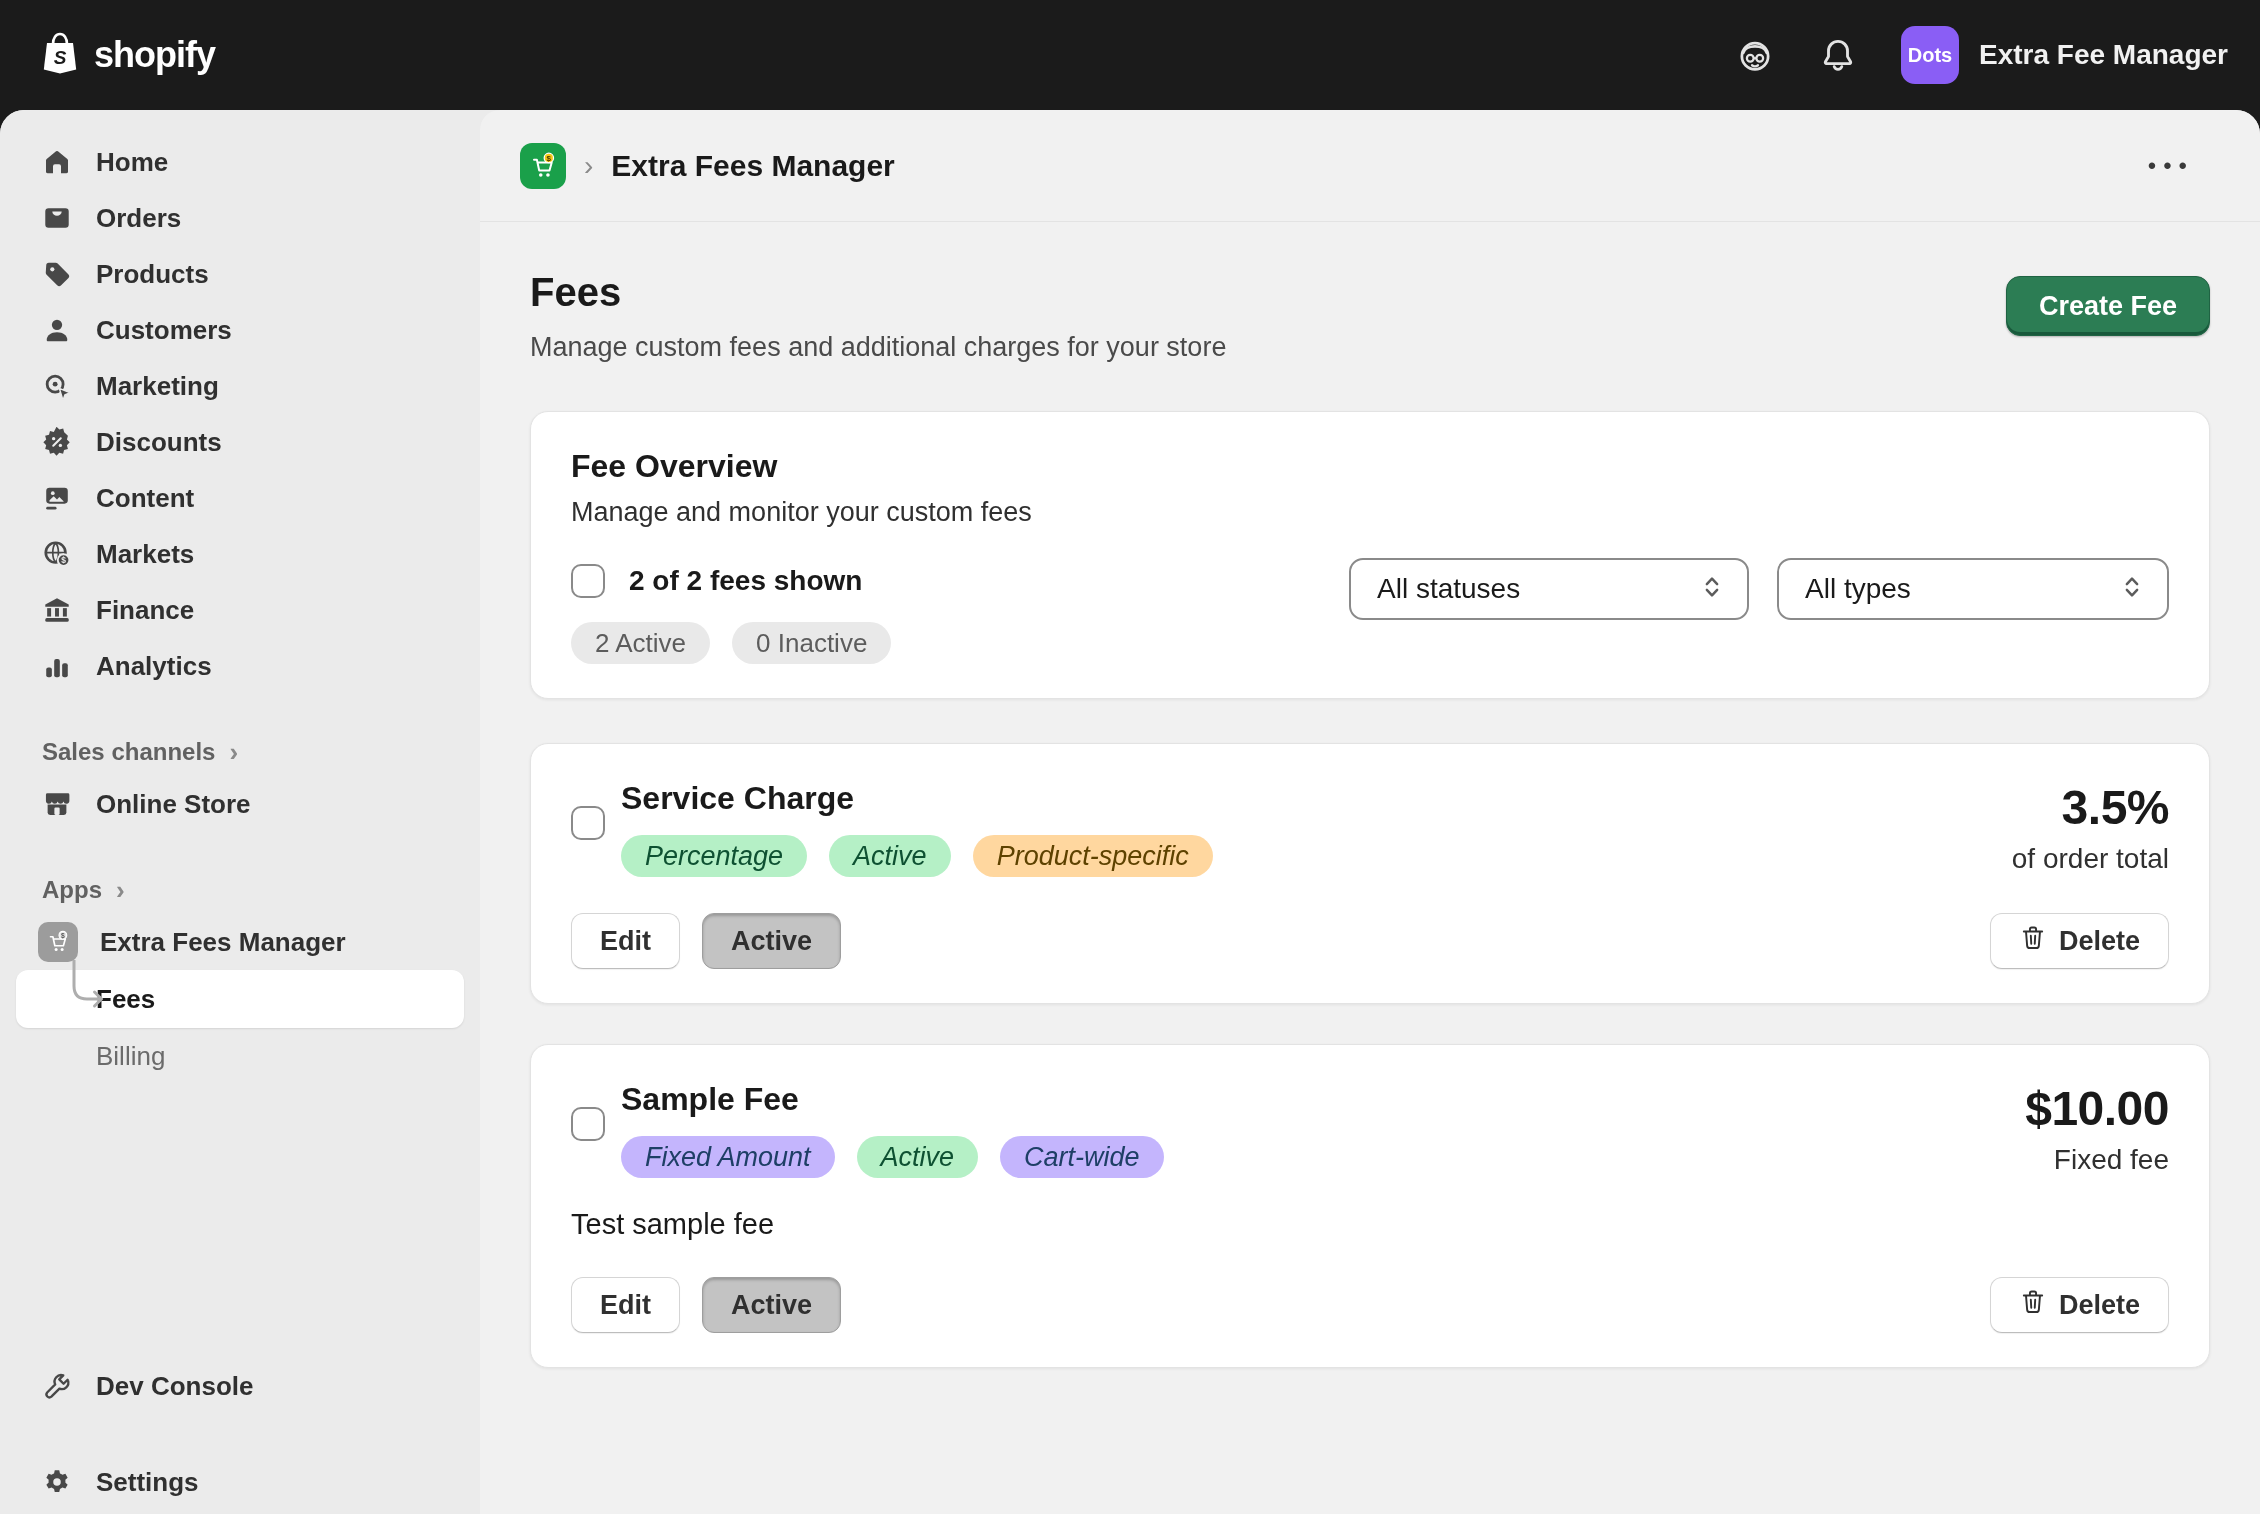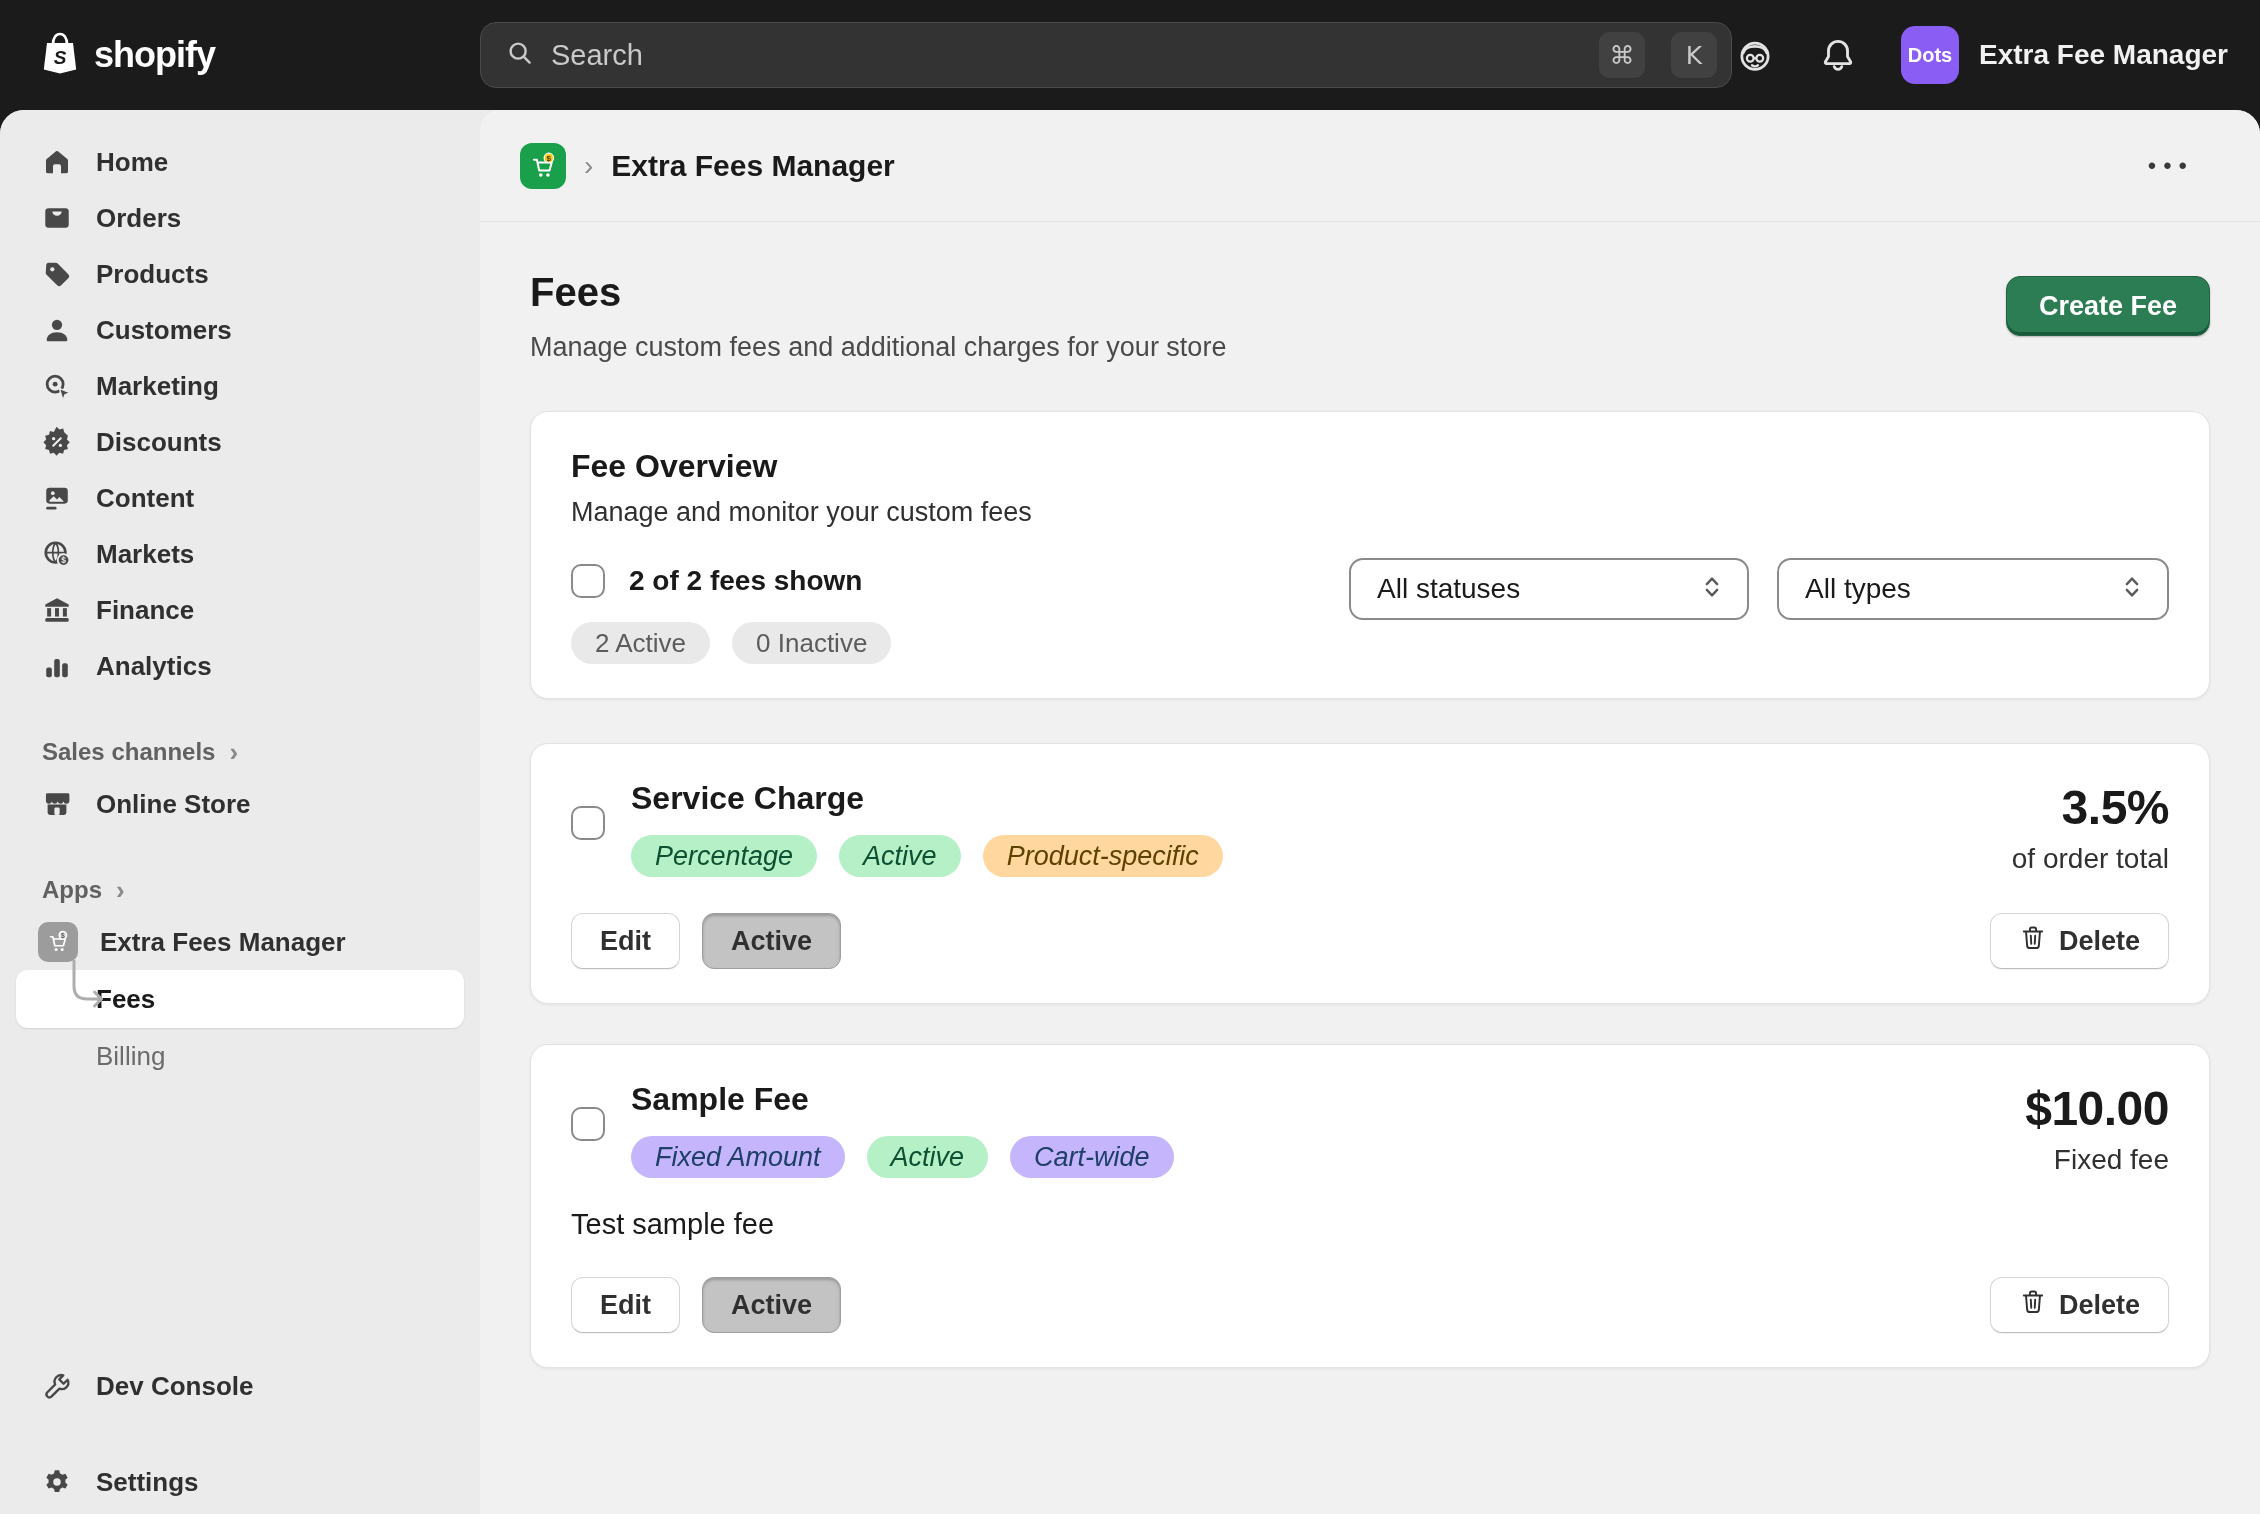--- a/index.html
+++ b/index.html
@@ -169,17 +169,6 @@
       </svg>
     </span>
     <span class="logo-word">shopify</span>
-  </div>
-  <div class="search">
-    <span>
-      <svg width="30" height="30" viewBox="0 0 32 32">
-        <circle cx="14" cy="14" r="8" fill="none" stroke="#c9c9c9" stroke-width="2.6"></circle>
-        <path d="M20.2 20.2 l6 6" stroke="#c9c9c9" stroke-width="2.6" stroke-linecap="round"></path>
-      </svg>
-    </span>
-    <input type="text" placeholder="Search" style="">
-    <span class="kbd">⌘</span>
-    <span class="kbd">K</span>
   </div>
   <div class="top-right">
     <span class="icon-btn">

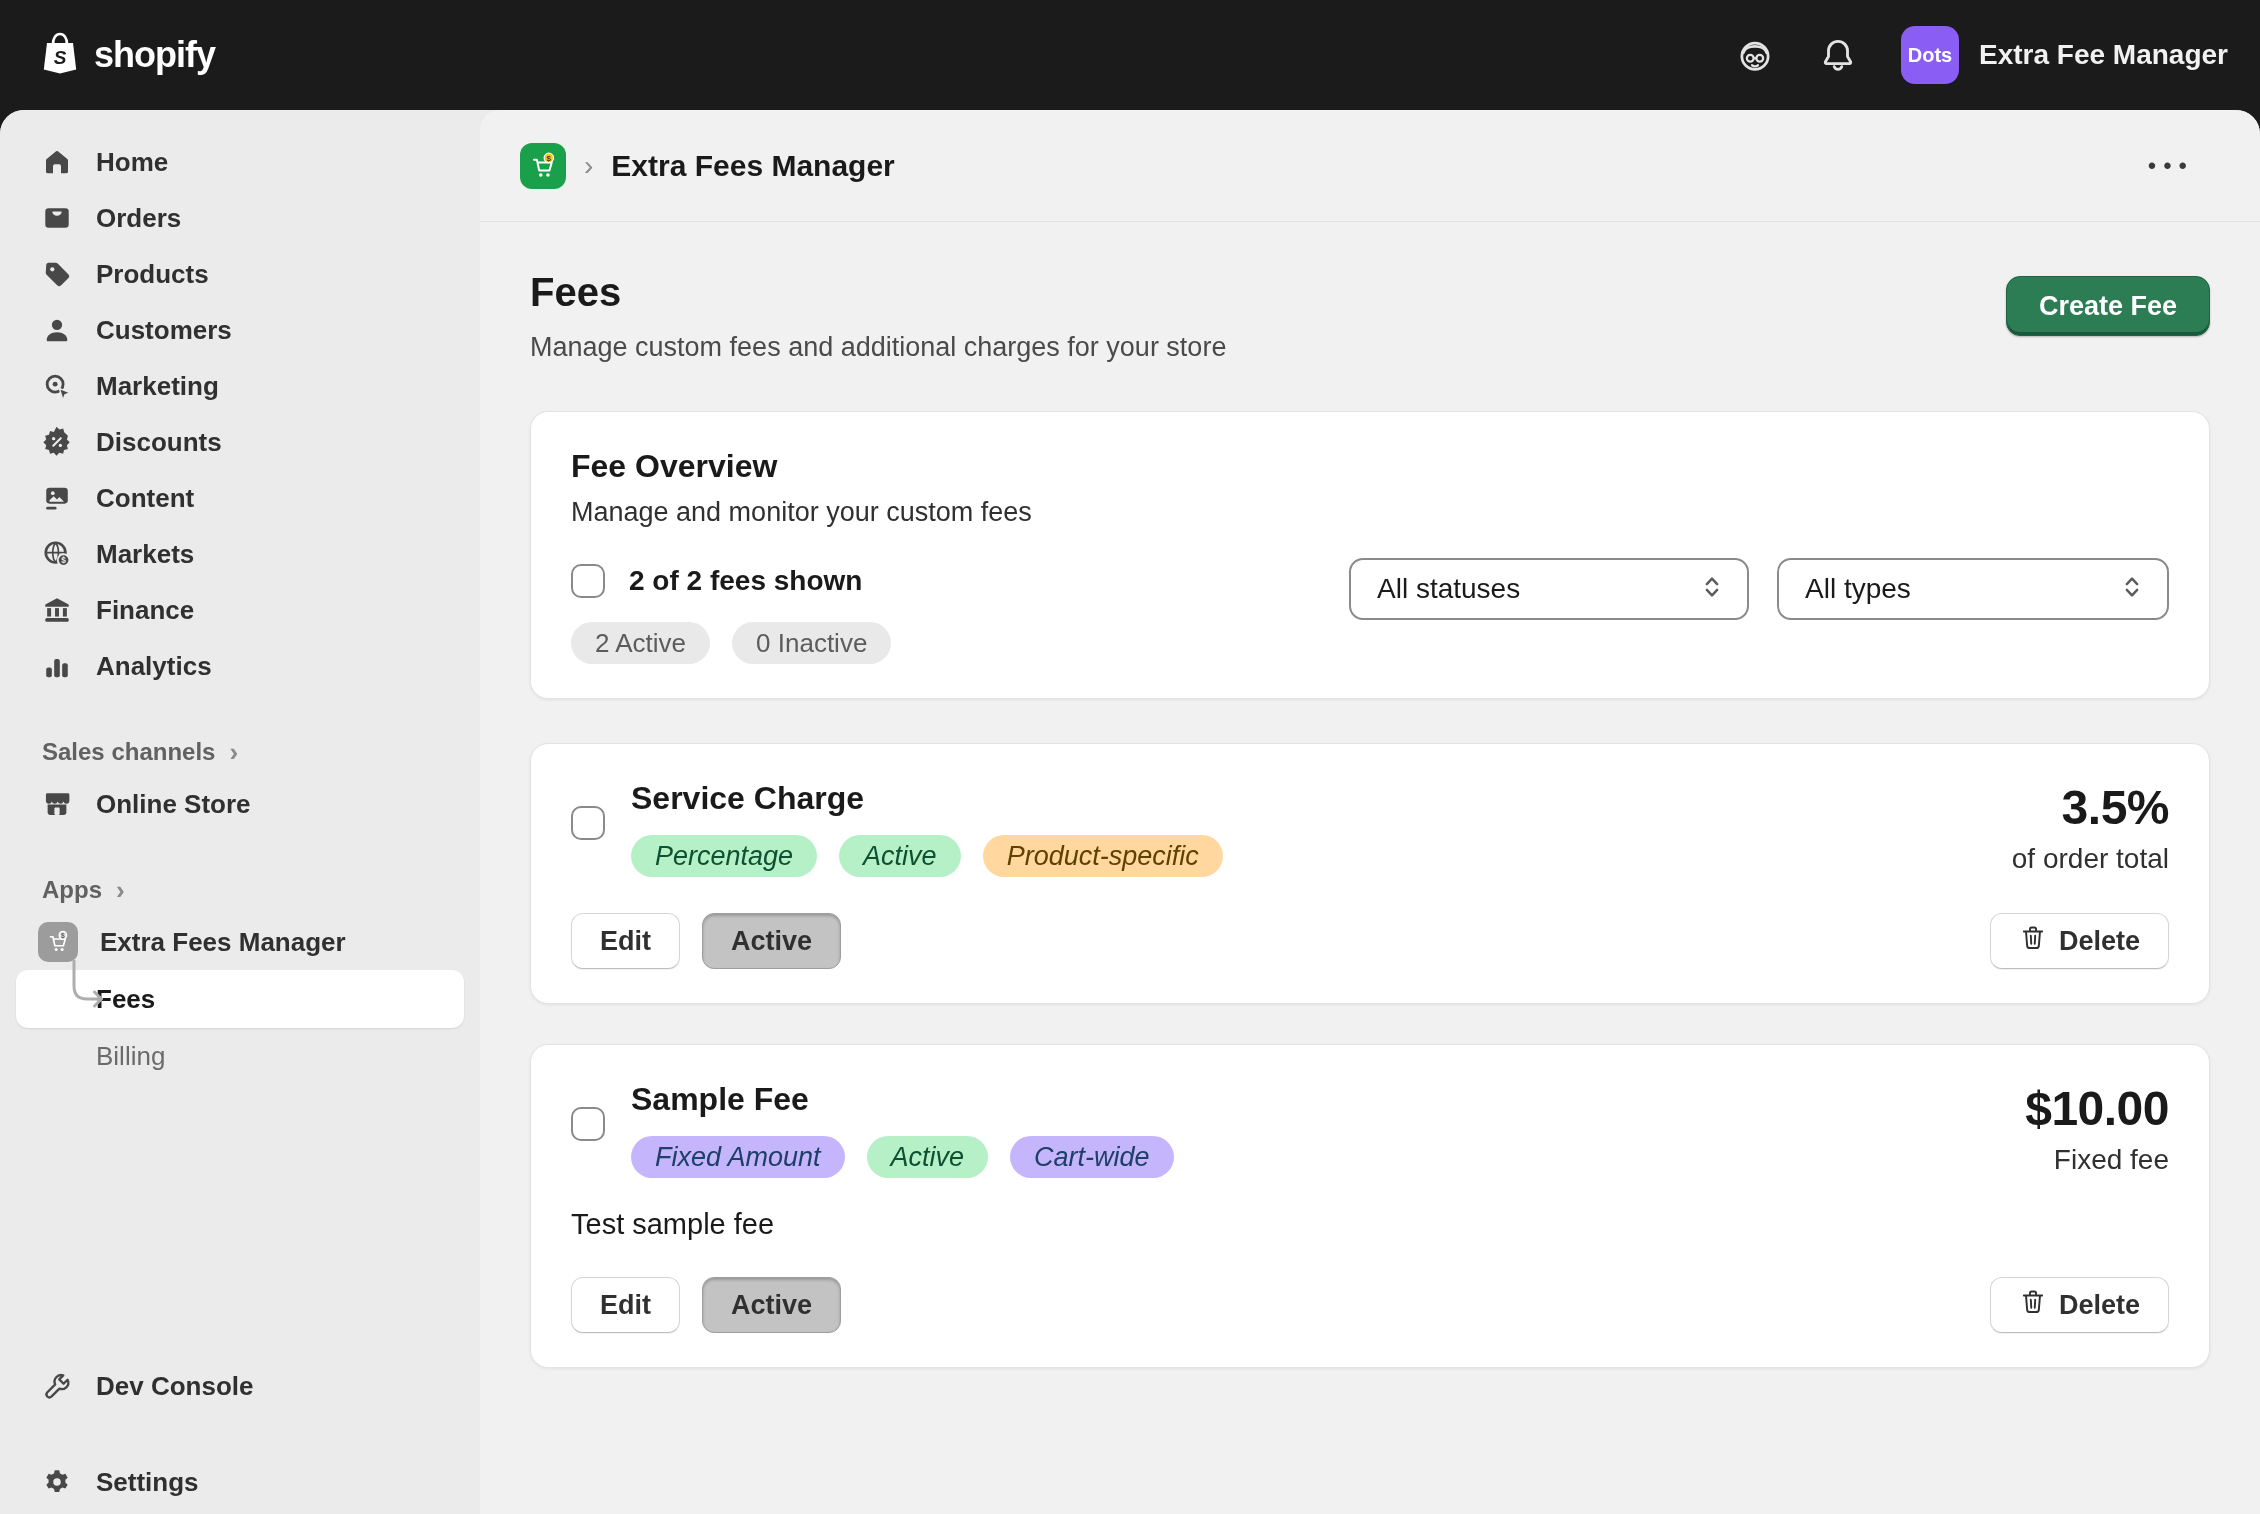--- a/index.html
+++ b/index.html
@@ -127,7 +127,7 @@
   .fee-card { margin-top:44px; }
   .fee-top { display:flex; align-items:flex-start; }
   .fee-top .checkbox { margin-top:26px; }
-  .fee-info { margin-left:26px; }
+  .fee-info { margin-left:16px; }
   .fee-name { font-size:32px; font-weight:700; color:#1a1a1a; }
   .badge-row { display:flex; gap:22px; margin-top:18px; }
   .badge {

